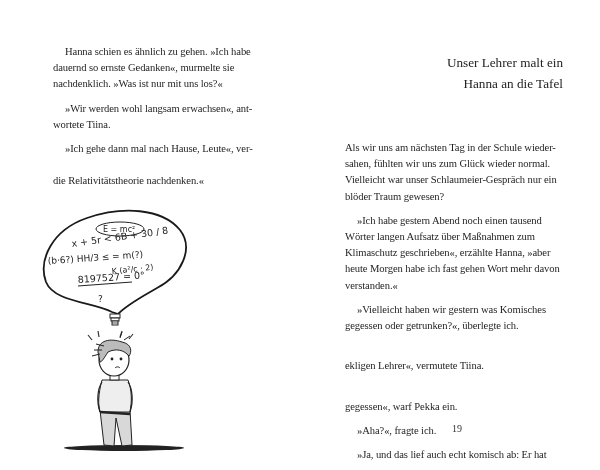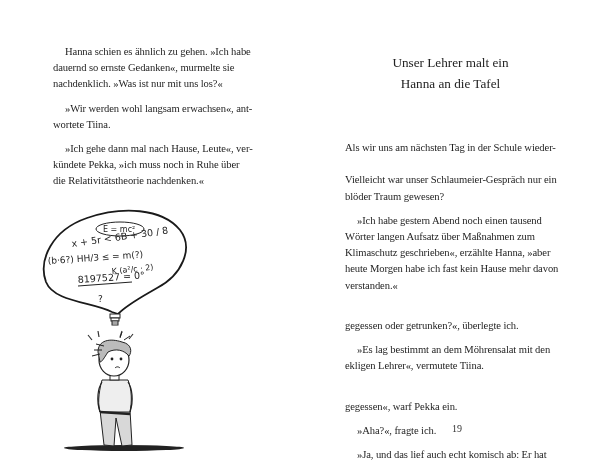--- a/index.html
+++ b/index.html
@@ -16,7 +16,7 @@
   .para { margin: 8px; }
   .para.indent { text-indent: 12px; }
   .chapter-title {
-    position: absolute; left: 38px; top: 52px; width: 225px; text-align: center;
+    position: absolute; left: 38px; top: 52px; width: 225px; text-align: right;
     font-size: 13.2px; line-height: 21px; color: #222;
   }
   .page-number { position: absolute; left: 152px; top: 423px; font-size: 10px; color: #333; }

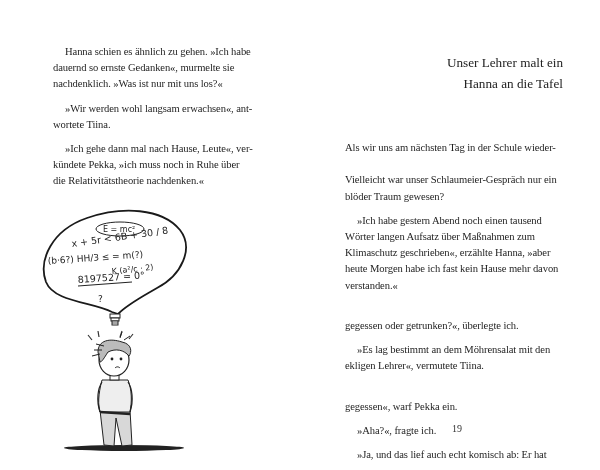--- a/index.html
+++ b/index.html
@@ -40,7 +40,7 @@
     </p>
     <p class="para indent">
       <span>»Ich gehe dann mal nach Hause, Leute«, ver-</span><br>
-      <span>kündete Pekka, »ich muss noch in Ruhe über</span><br>
+      <br>
       <span>die Relativitätstheorie nachdenken.«</span>
     </p>
   </div>

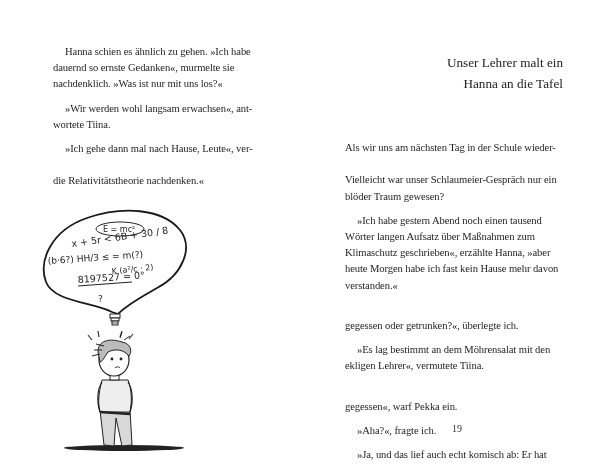--- a/index.html
+++ b/index.html
@@ -98,7 +98,7 @@
   <div class="text-block right-text">
     <p class="para">
       <span>Als wir uns am nächsten Tag in der Schule wieder-</span><br>
-      <br>
+      <span>sahen, fühlten wir uns zum Glück wieder normal.</span><br>
       <span>Vielleicht war unser Schlaumeier-Gespräch nur ein</span><br>
       <span>blöder Traum gewesen?</span>
     </p>

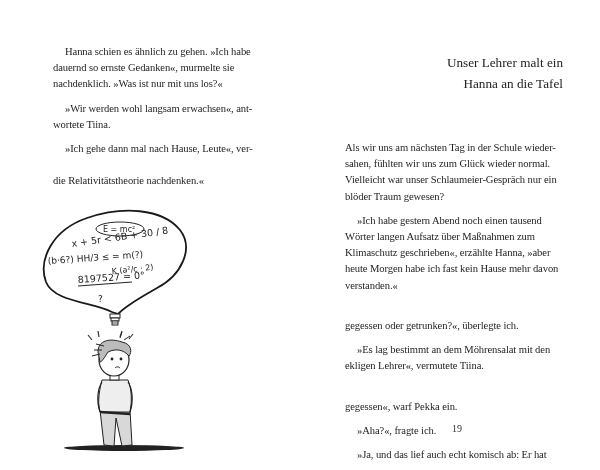--- a/index.html
+++ b/index.html
@@ -106,7 +106,7 @@
       <span>»Ich habe gestern Abend noch einen tausend</span><br>
       <span>Wörter langen Aufsatz über Maßnahmen zum</span><br>
       <span>Klimaschutz geschrieben«, erzählte Hanna, »aber</span><br>
-      <span>heute Morgen habe ich fast kein Hause mehr davon</span><br>
+      <span>heute Morgen habe ich fast gehen Wort mehr davon</span><br>
       <span>verstanden.«</span>
     </p>
     <p class="para indent">

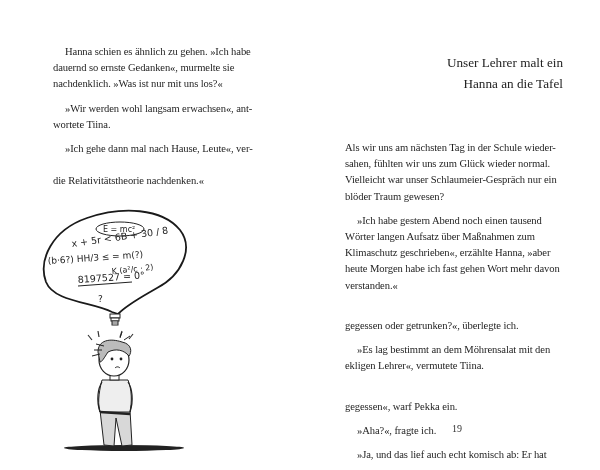--- a/index.html
+++ b/index.html
@@ -110,7 +110,7 @@
       <span>verstanden.«</span>
     </p>
     <p class="para indent">
-      <br>
+      <span>»Vielleicht haben wir gestern was Komisches</span><br>
       <span>gegessen oder getrunken?«, überlegte ich.</span>
     </p>
     <p class="para indent">

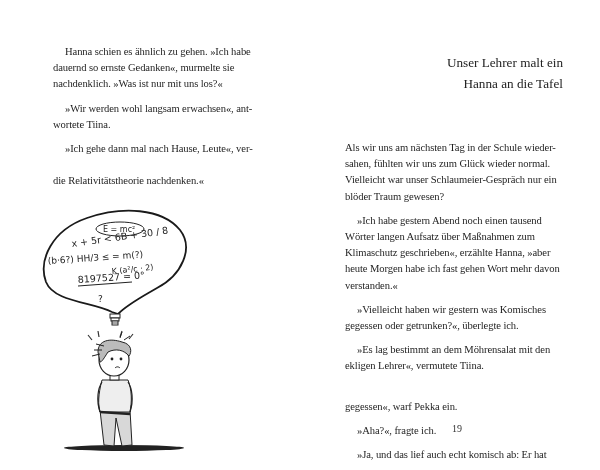--- a/index.html
+++ b/index.html
@@ -114,7 +114,7 @@
       <span>gegessen oder getrunken?«, überlegte ich.</span>
     </p>
     <p class="para indent">
-      <span>»Es lag bestimmt an dem Möhrensalat mit den</span><br>
+      <br>
       <span>ekligen Lehrer«, vermutete Tiina.</span>
     </p>
     <p class="para indent">

